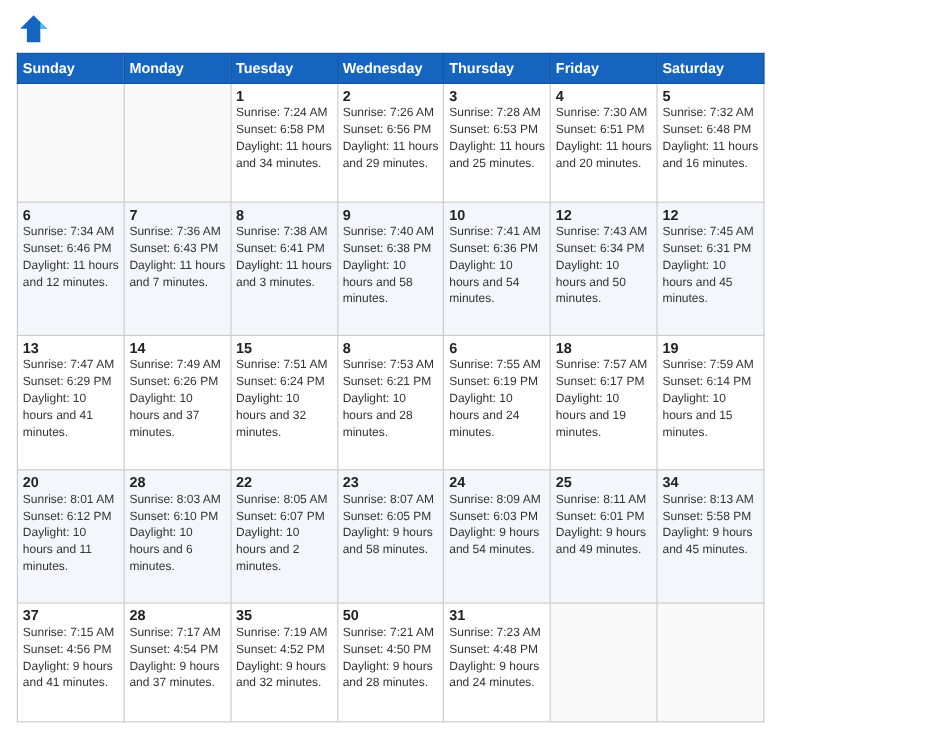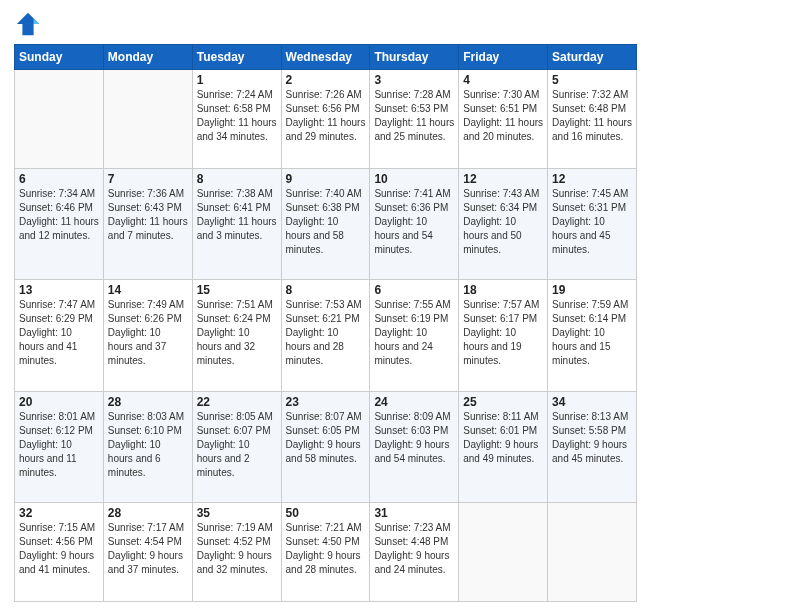--- a/index.html
+++ b/index.html
@@ -247,7 +247,7 @@
         </tr>
         <tr>
           <td>
-            <span class="day-num">32</span>
+            <span class="day-num">37</span>
             <div class="day-info">Sunrise: 7:15 AM<br>Sunset: 4:56 PM<br>Daylight: 9 hours and 41 minutes.</div>
           </td>
           <td>

